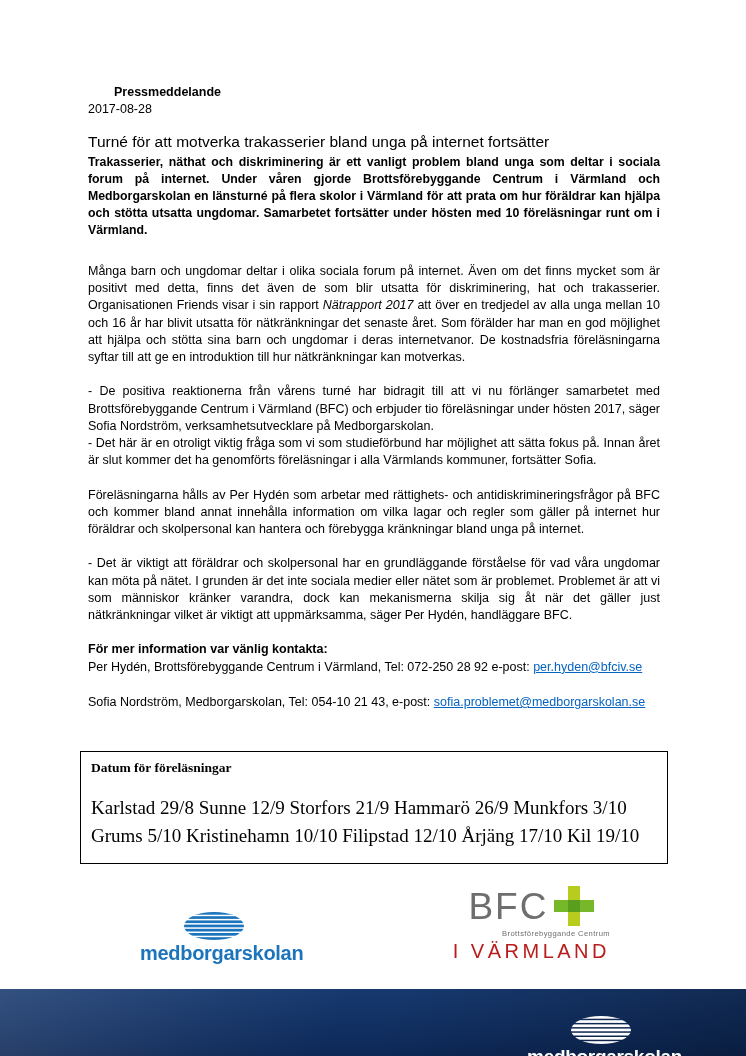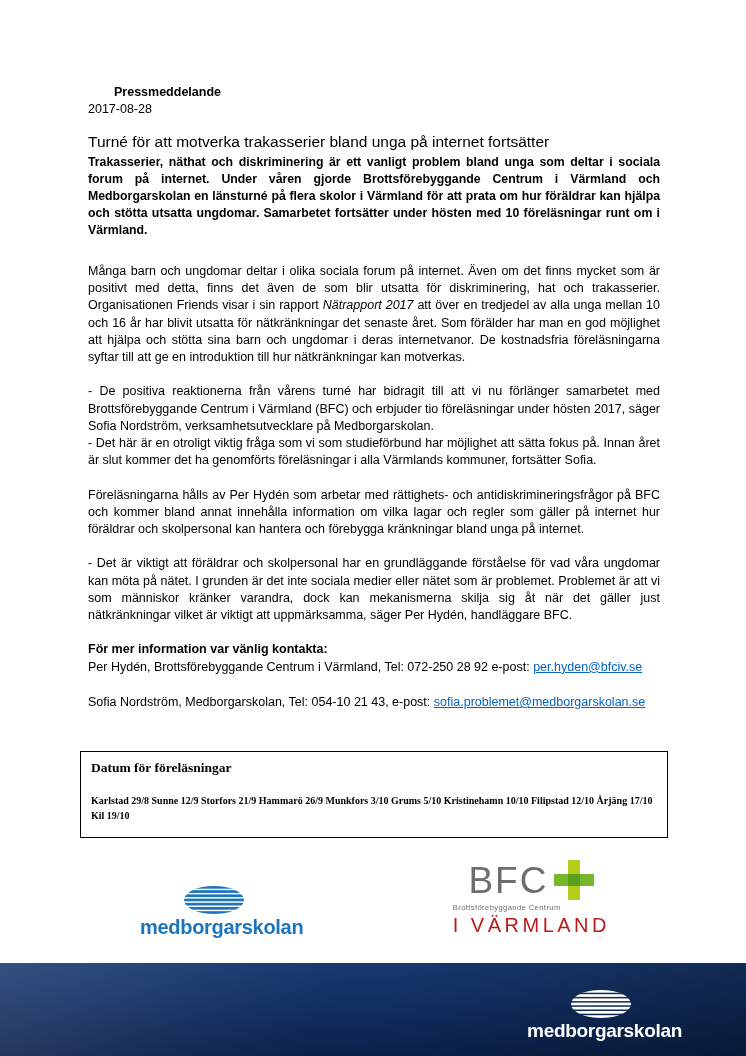--- a/index.html
+++ b/index.html
@@ -24,7 +24,7 @@
   .datebox{border:1.5px solid #000;margin:40px -8px 0 -8px;padding:8px 10px 14px;
            font-family:"Liberation Serif",serif;}
   .datebox-title{font-size:13.5px;font-weight:bold;margin:0 0 18px;}
-  .datebox-dates{font-size:10px;line-height:1.45;margin:0;font-weight:bold;}
+  .datebox-dates{font-size:19px;line-height:1.45;margin:0;}
 
   .logo-row{display:flex;justify-content:space-between;align-items:flex-end;
             margin:26px 50px 0 52px;}

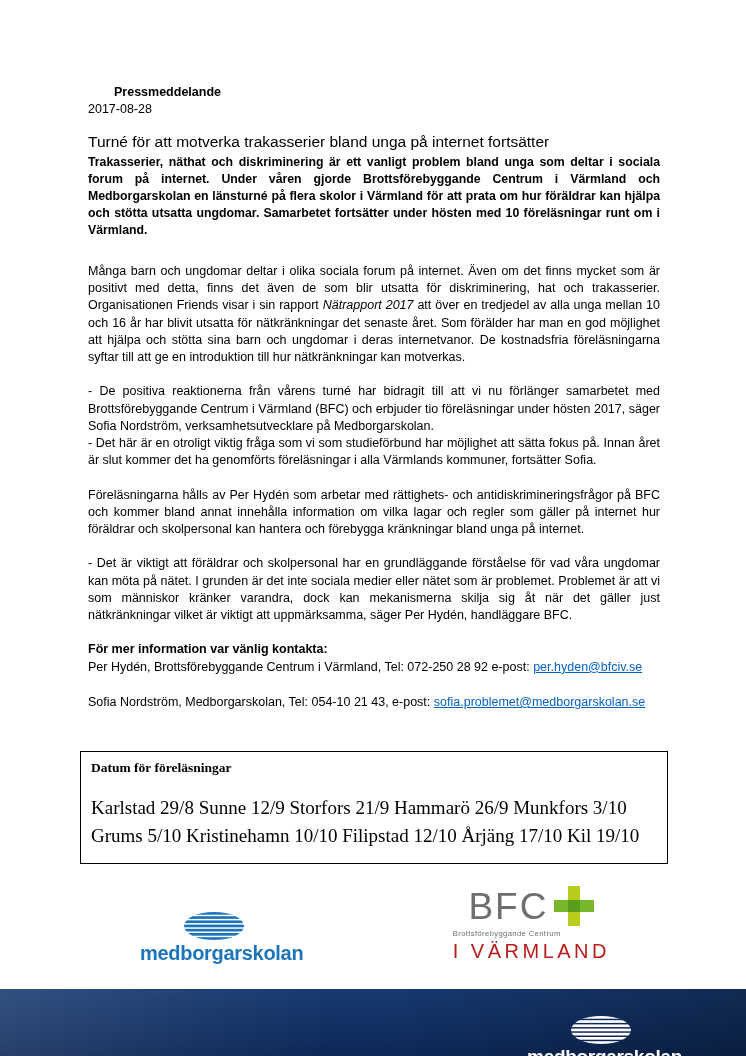--- a/index.html
+++ b/index.html
@@ -39,7 +39,7 @@
   .bfc-top{display:flex;align-items:flex-start;justify-content:center;}
   .bfc-word{font-size:37px;line-height:0.9;color:#6e6e6d;letter-spacing:2px;}
   .bfc-cross{margin-left:6px;margin-top:-4px;}
-  .bfc-sub1{font-size:7.6px;color:#6e6e6d;letter-spacing:0.4px;margin-top:3px;}
+  .bfc-sub1{font-size:7.6px;color:#6e6e6d;letter-spacing:0.4px;margin-top:3px;text-align:right;}
   .bfc-sub2{font-size:20px;color:#b91c1c;letter-spacing:3.5px;margin-top:2px;}
 
   

